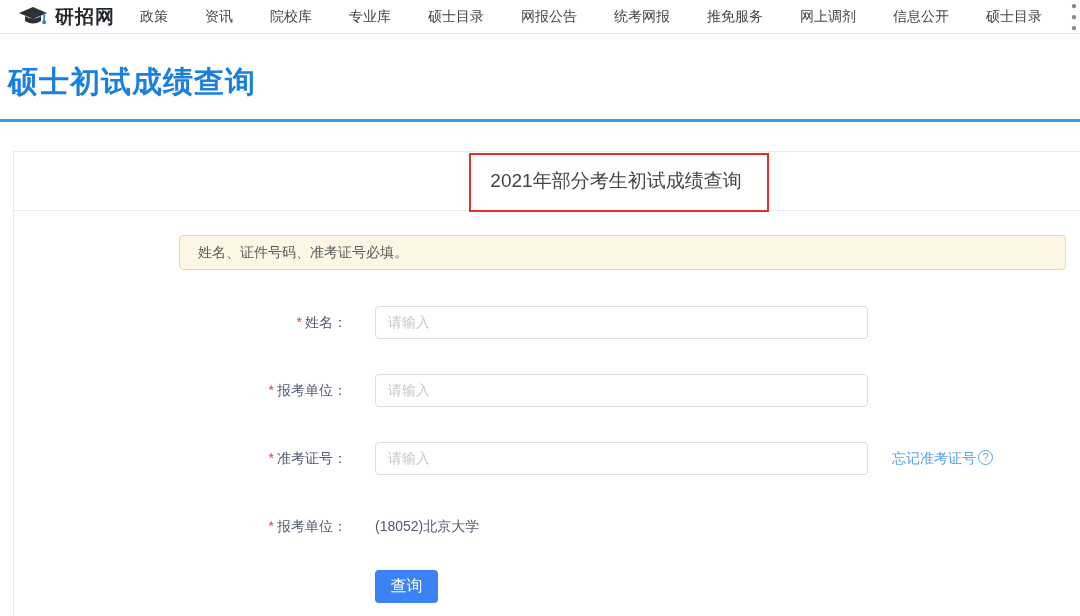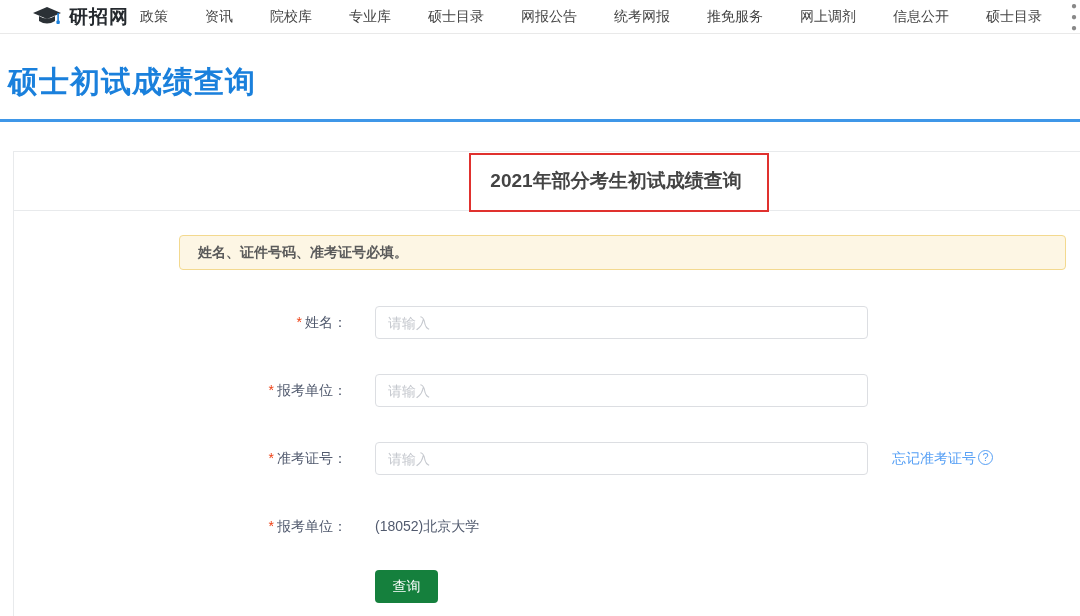--- a/index.html
+++ b/index.html
@@ -8,7 +8,7 @@
 
   
   .topnav { height: 34px; display: flex; align-items: center;
-    border-bottom: 1px solid #e9e9e9; padding-left: 32px; background: #fff; }
+    border-bottom: 1px solid #e9e9e9; padding-left: 18px; background: #fff; }
   .logo { display: flex; align-items: center; cursor: pointer; width: 122px; }
   .logo svg { width: 30px; height: 22px; margin-right: 7px; }
   .logo-text { font-size: 19px; font-weight: bold; color: #24292e; letter-spacing: 1px; }

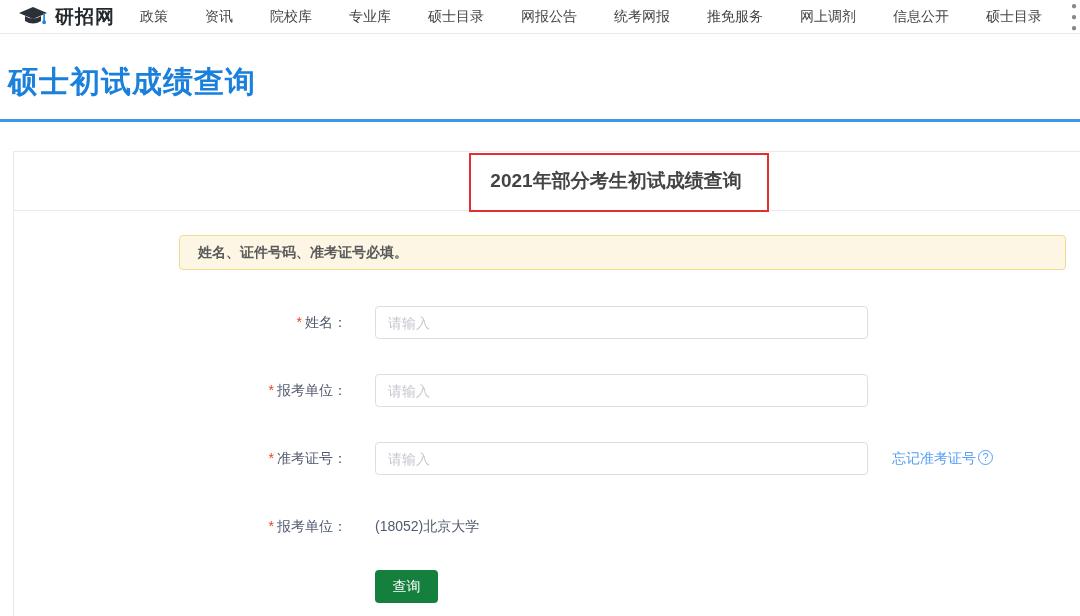--- a/index.html
+++ b/index.html
@@ -27,7 +27,7 @@
     border: 1px solid #e8eaec; background: #fff; }
   .card-header { position: relative; height: 59px; border-bottom: 1px solid #e8eaec; }
   .card-title { position: absolute; left: 602px; top: 50%; transform: translate(-50%, -50%);
-    font-size: 19px; color: #444; white-space: nowrap; font-weight: bold; }
+    font-size: 19px; color: #444; white-space: nowrap; }
   .annotation-box { position: absolute; left: 455px; top: 1px; width: 300px; height: 59px;
     border: 2px solid #e0312e; pointer-events: none; }
 

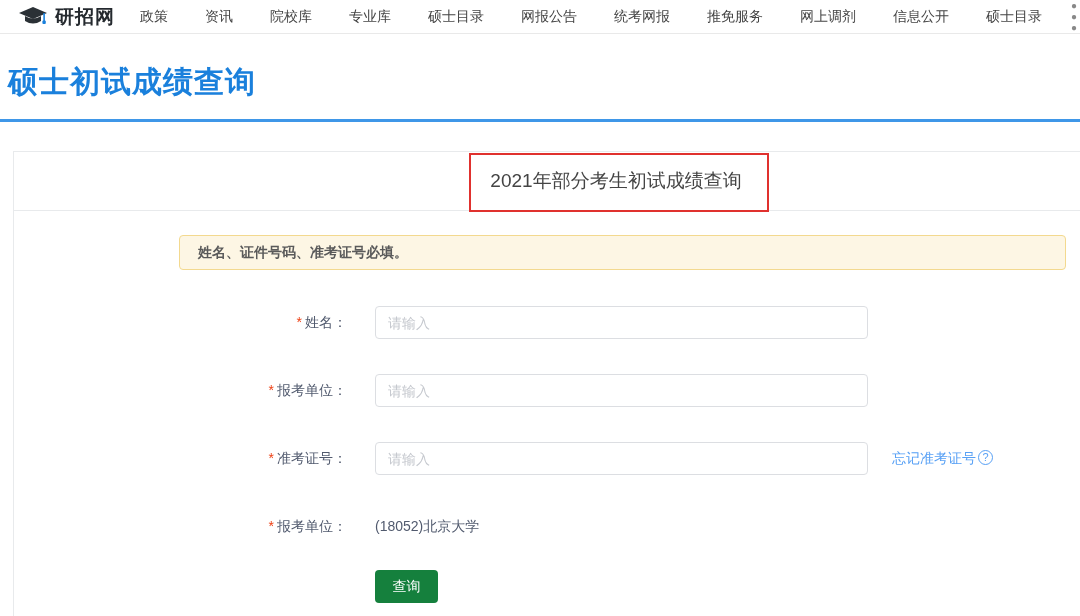--- a/index.html
+++ b/index.html
@@ -34,7 +34,7 @@
   
   .notice { margin: 24px 0 0 165px; width: 887px; height: 35px; line-height: 33px;
     background: #fdf6e4; border: 1px solid #f3d98f; border-radius: 4px;
-    padding-left: 18px; font-size: 14px; color: #5a5a5a; font-weight: bold; }
+    padding-left: 18px; font-size: 14px; color: #5a5a5a; }
 
   
   .form { margin-top: 36px; }

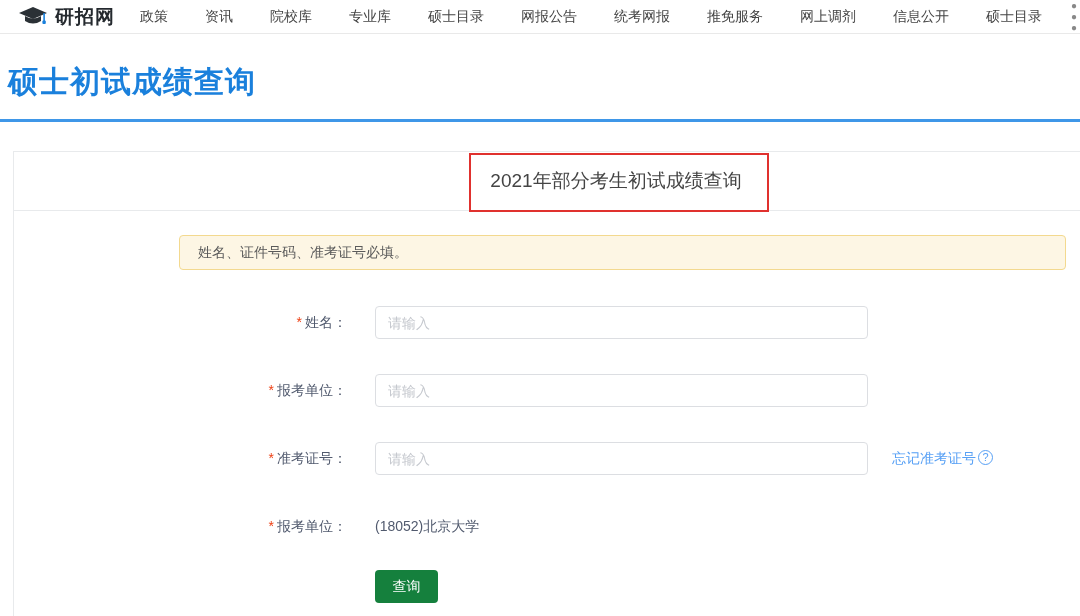--- a/index.html
+++ b/index.html
@@ -45,7 +45,7 @@
   .req { color: #ed4014; margin-right: 3px; font-size: 14px; }
   .text-input { width: 493px; height: 33px; border: 1px solid #dcdee2; border-radius: 4px;
     padding-left: 12px; font-size: 14px; color: #8b5cf6; outline: none;
-    font-family: Liberation Sans, sans-serif; }
+    font-family: Liberation Serif, serif; }
   .text-input::placeholder { color: #c5c8ce; }
   .forgot-link { display: flex; margin-left: 24px;
     font-size: 14px; color: #57a0f5; cursor: pointer; white-space: nowrap; }

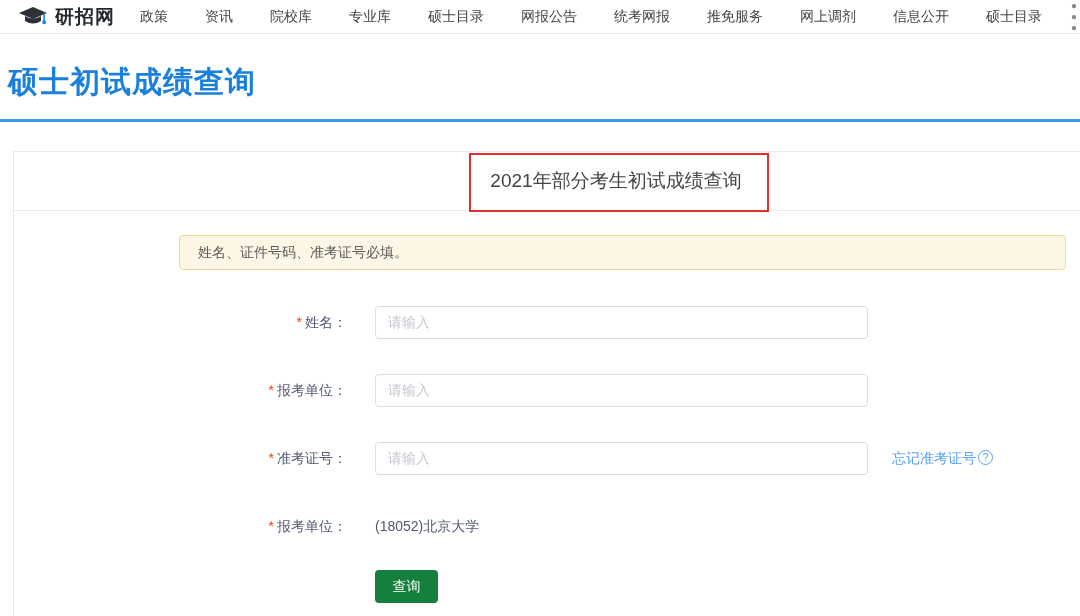--- a/index.html
+++ b/index.html
@@ -53,8 +53,8 @@
     width: 15px; height: 15px; border: 1px solid #57a0f5; border-radius: 50%;
     font-size: 11px; margin-left: 2px; color: #57a0f5; }
   .static-value { font-size: 14px; color: #515a6e; }
-  .submit-btn { margin-left: 361px; width: 63px; height: 33px; background: #15803d;
-    color: #fff; border: none; border-radius: 4px; font-size: 14px; cursor: pointer;
+  .submit-btn { margin-left: 361px; width: 63px; height: 33px; background: #3b82f6;
+    color: #fff; border: none; border-radius: 4px; font-size: 16px; cursor: pointer;
     font-family: "Liberation Sans", "DejaVu Sans", sans-serif; }
 </style>
 </head>

